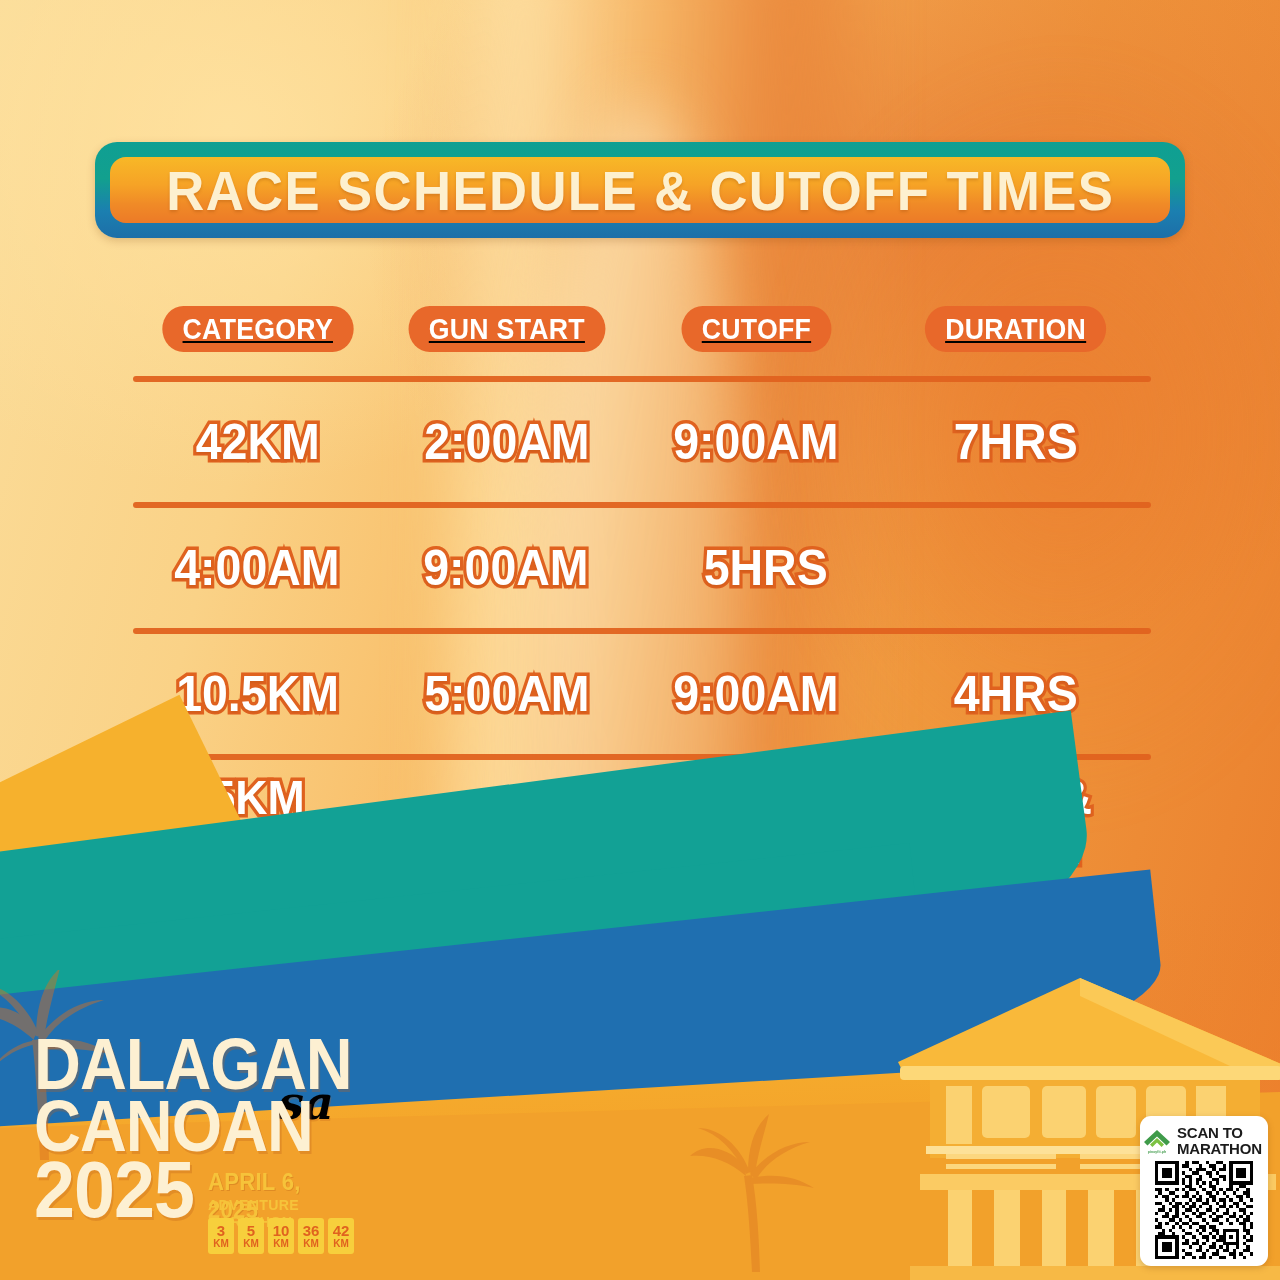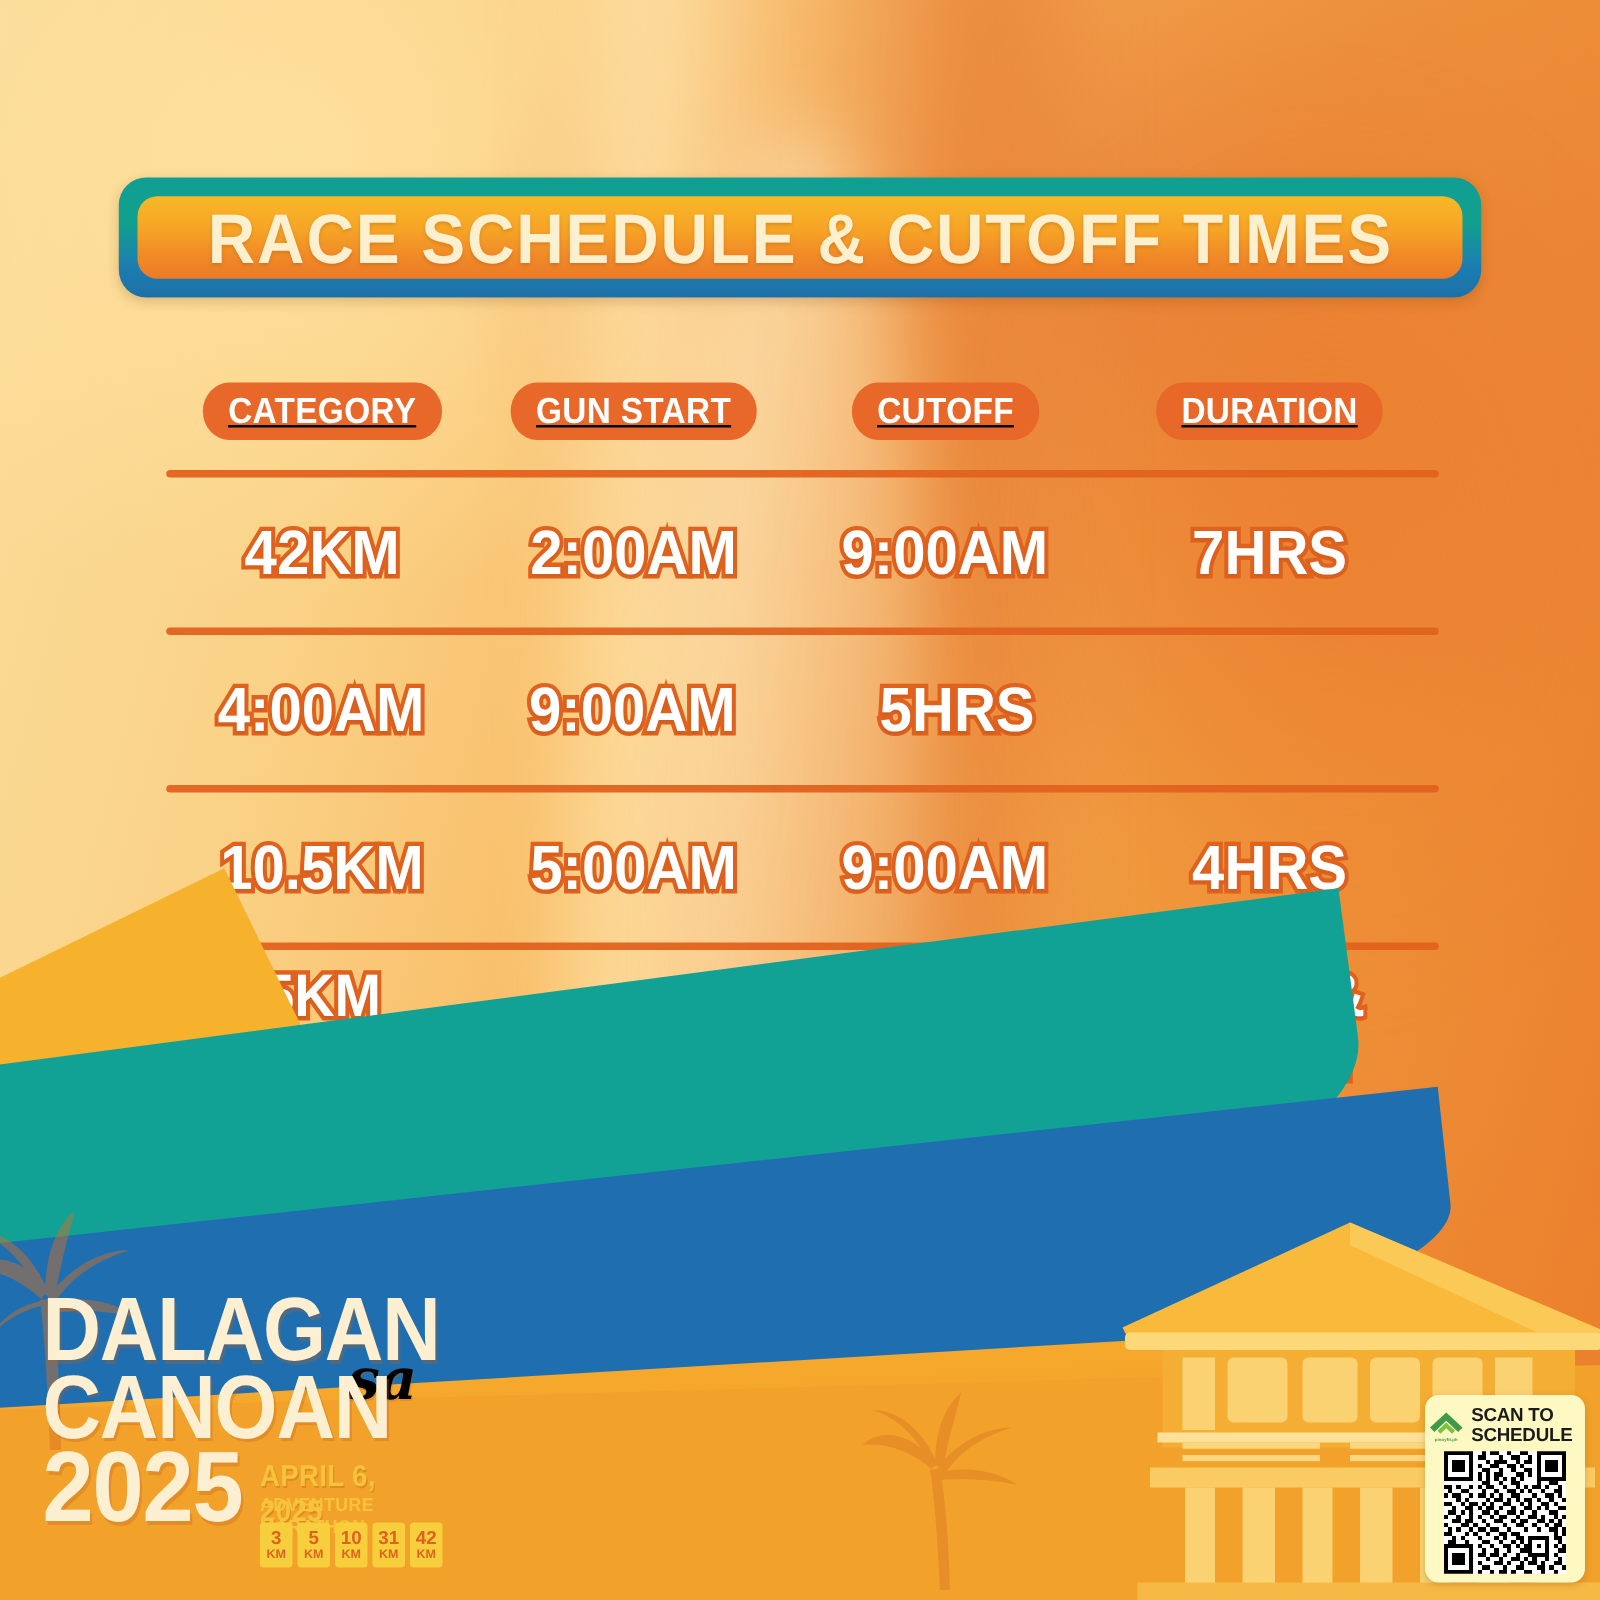--- a/index.html
+++ b/index.html
@@ -182,7 +182,7 @@
   
   .qr-card{
     position:absolute;right:12px;bottom:14px;width:128px;height:150px;
-    background:#fef9c3;border-radius:11px;padding:8px 2px 7px;
+    background:#ffffff;border-radius:11px;padding:8px 2px 7px;
     box-sizing:border-box;box-shadow:0 2px 6px rgba(120,60,10,.25);
   }
   .qr-head{display:flex;align-items:center;gap:5px;height:34px;}

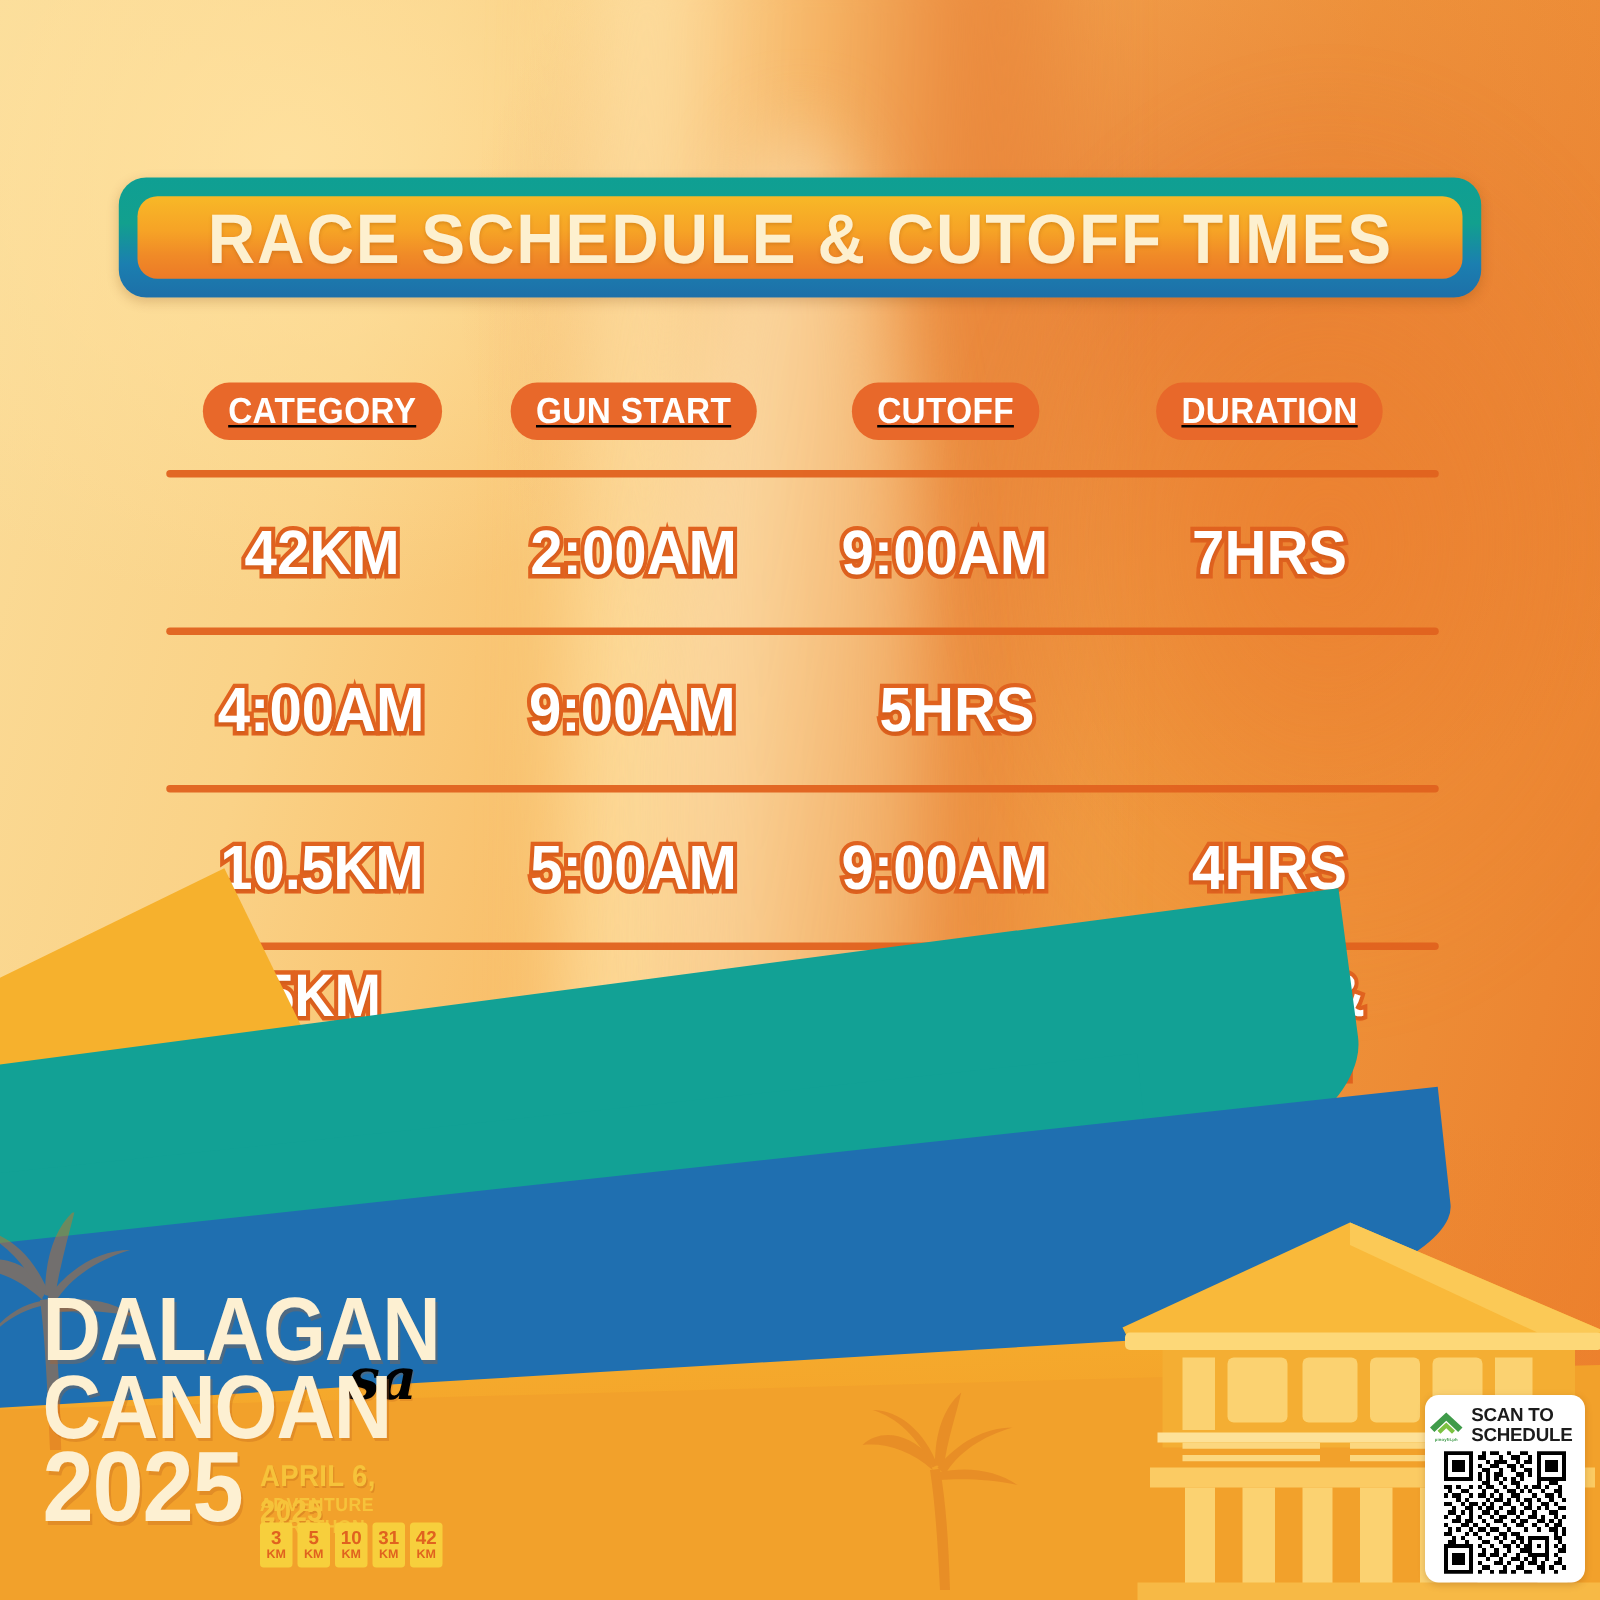--- a/index.html
+++ b/index.html
@@ -418,7 +418,7 @@
       </div>
       <div class="qr-title">
         <div>SCAN TO</div>
-        <div>SCHEDULE</div>
+        <div>MARATHON</div>
       </div>
     </div>
     <div class="qr-code">

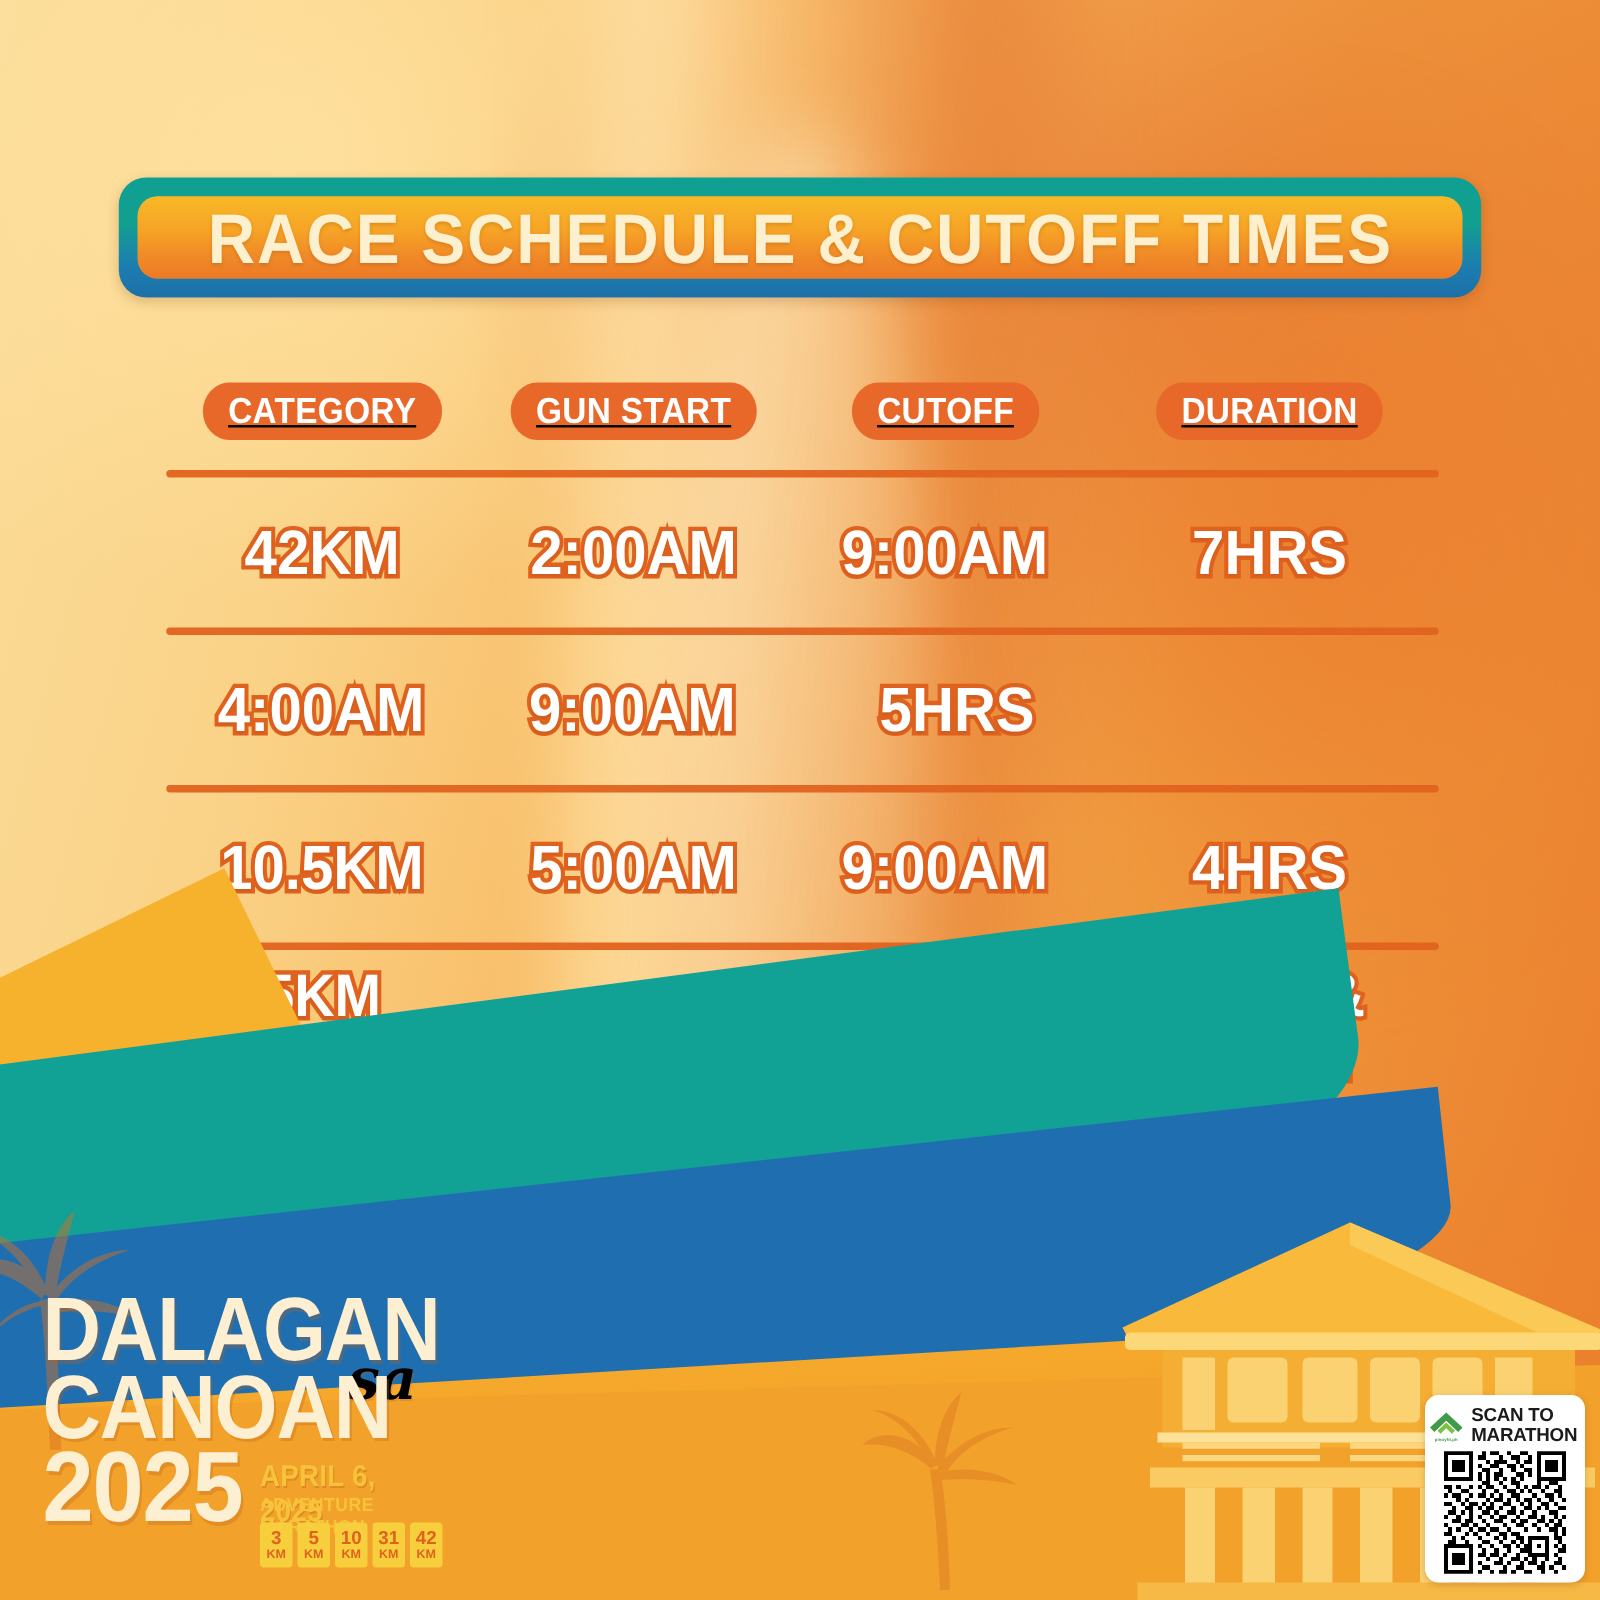--- a/index.html
+++ b/index.html
@@ -397,7 +397,7 @@
         <span class="u">KM</span>
       </div>
       <div class="badge">
-        <span class="n">31</span>
+        <span class="n">36</span>
         <span class="u">KM</span>
       </div>
       <div class="badge">

